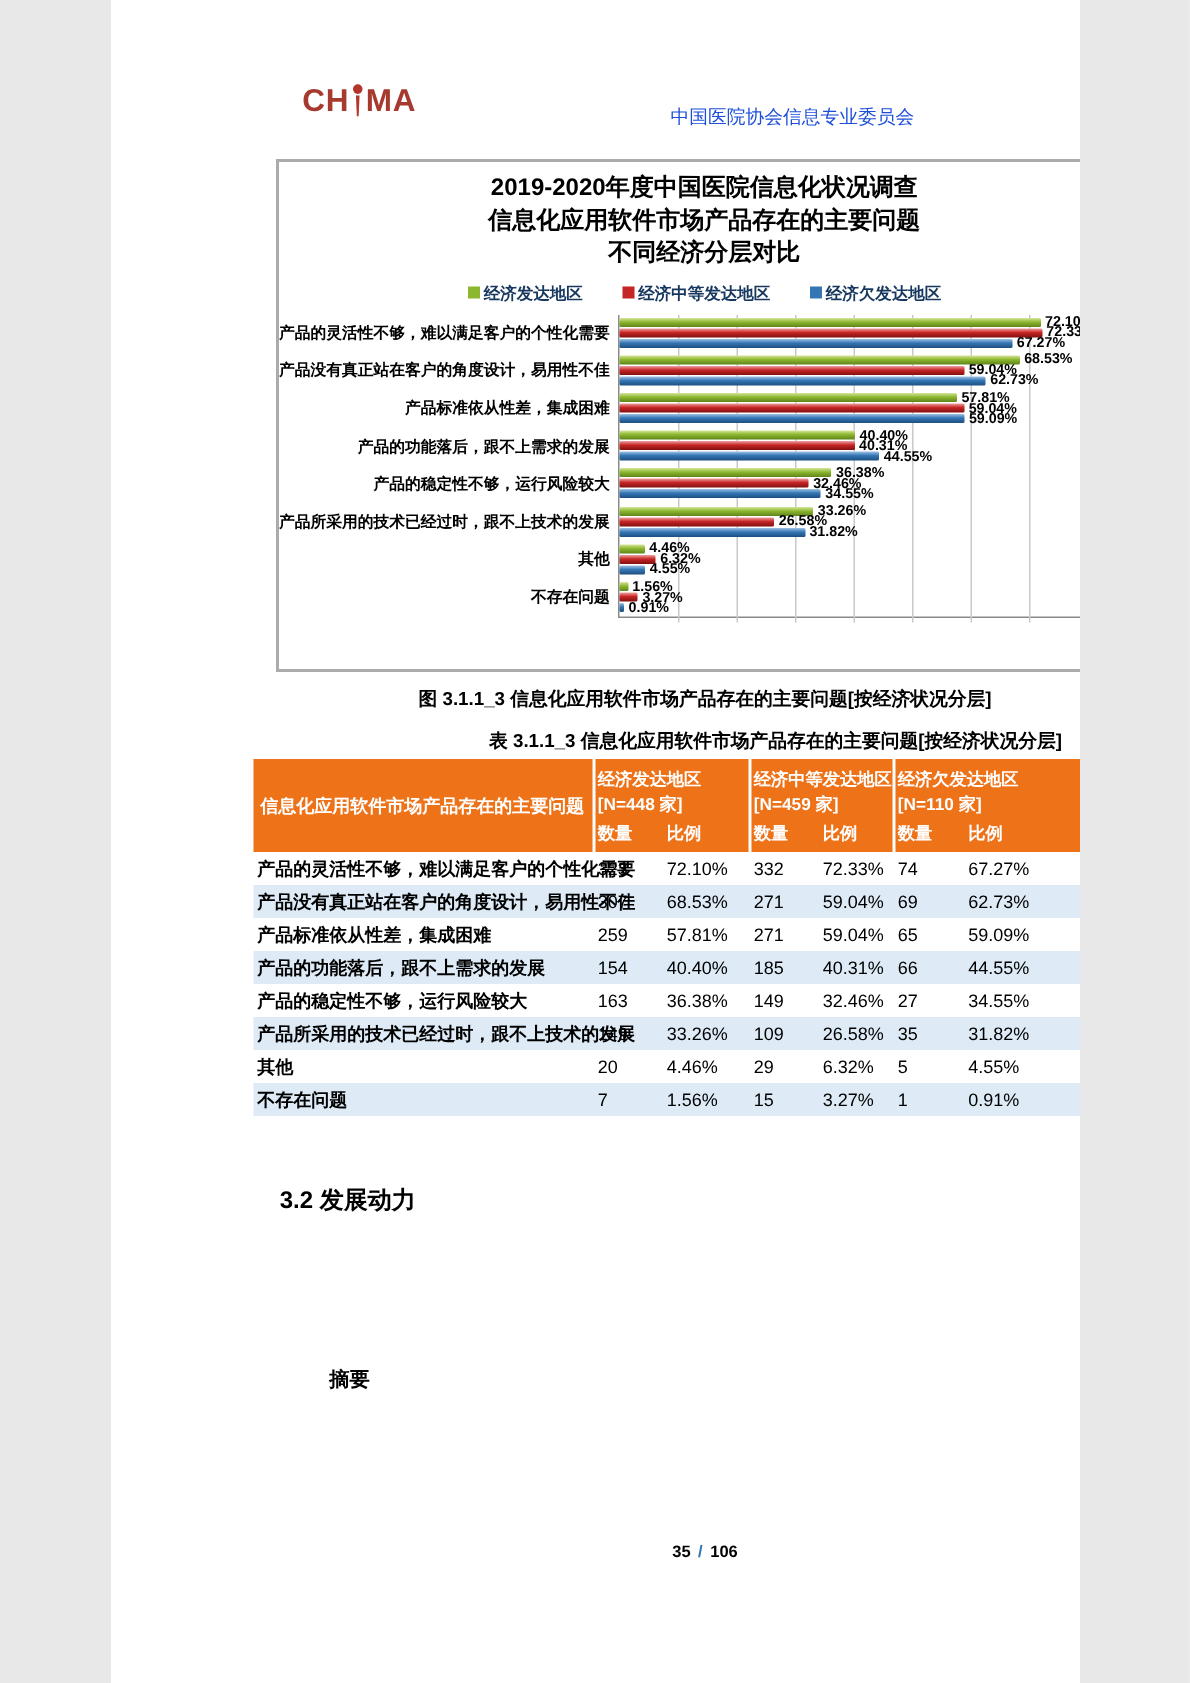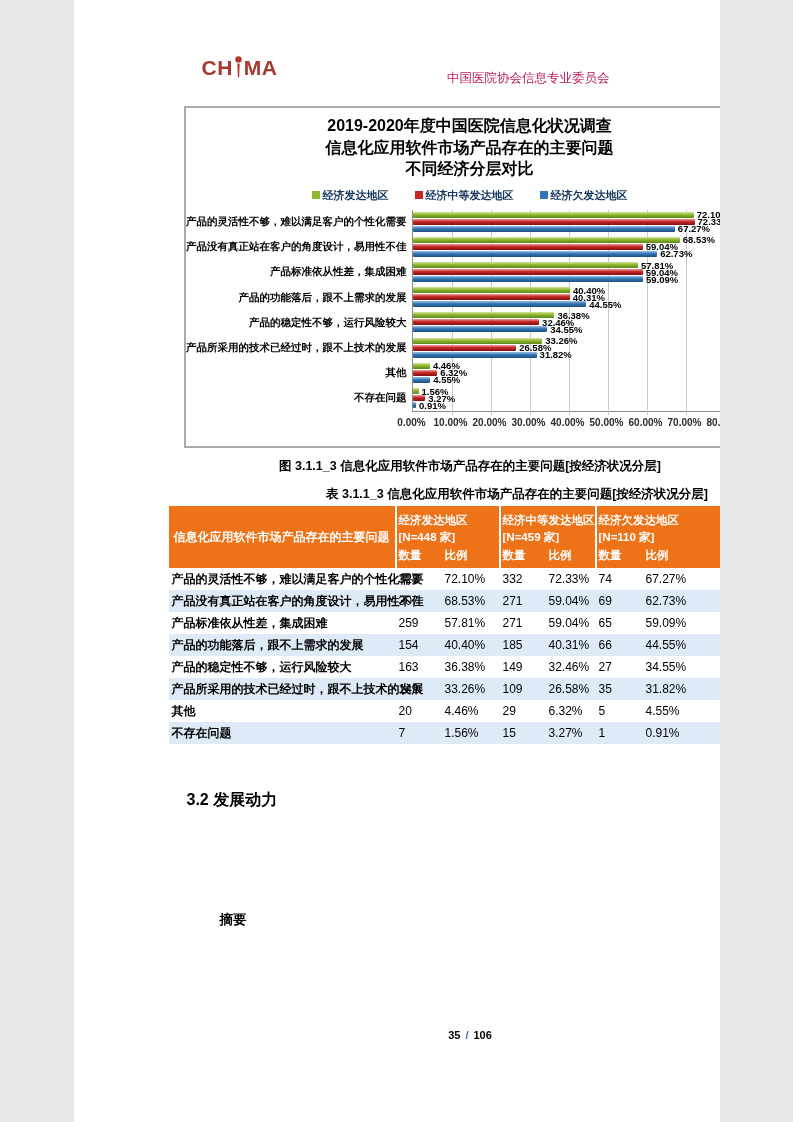--- a/index.html
+++ b/index.html
@@ -13,7 +13,7 @@
   .logo { position:absolute; left:128px; top:56px; display:flex; align-items:flex-start;
           color:#A63A2E; font-weight:bold; font-size:21px; letter-spacing:0.5px; line-height:24px; }
   .logo .person { margin:0 1px; }
-  .org-name { position:absolute; right:110px; top:70px; font-size:12.5px; color:#be185d; }
+  .org-name { position:absolute; right:110px; top:70px; font-size:12.5px; color:#1d4ed8; }
 
   
   .chart-box { position:absolute; left:110px; top:106px; width:572px; height:342px;

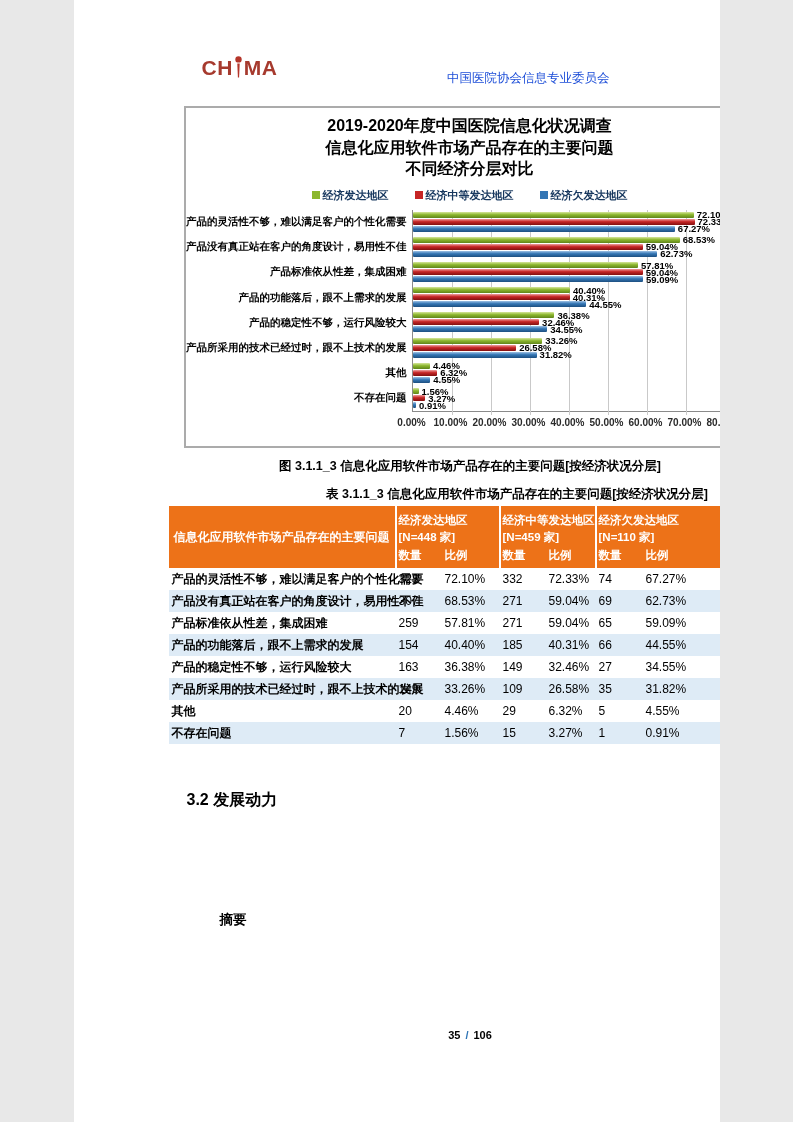--- a/index.html
+++ b/index.html
@@ -251,17 +251,6 @@
           </div>
         </div>
     </div>
-    <div class="x-axis" id="xAxis">
-        <span class="x-tick" style="left: 0%;">0.00%</span>
-        <span class="x-tick" style="left: 12.5%;">10.00%</span>
-        <span class="x-tick" style="left: 25%;">20.00%</span>
-        <span class="x-tick" style="left: 37.5%;">30.00%</span>
-        <span class="x-tick" style="left: 50%;">40.00%</span>
-        <span class="x-tick" style="left: 62.5%;">50.00%</span>
-        <span class="x-tick" style="left: 75%;">60.00%</span>
-        <span class="x-tick" style="left: 87.5%;">70.00%</span>
-        <span class="x-tick" style="left: 100%;">80.00%</span>
-      </div>
   </div>
 
   <div class="caption caption-fig">图 3.1.1_3   信息化应用软件市场产品存在的主要问题[按经济状况分层]</div>

